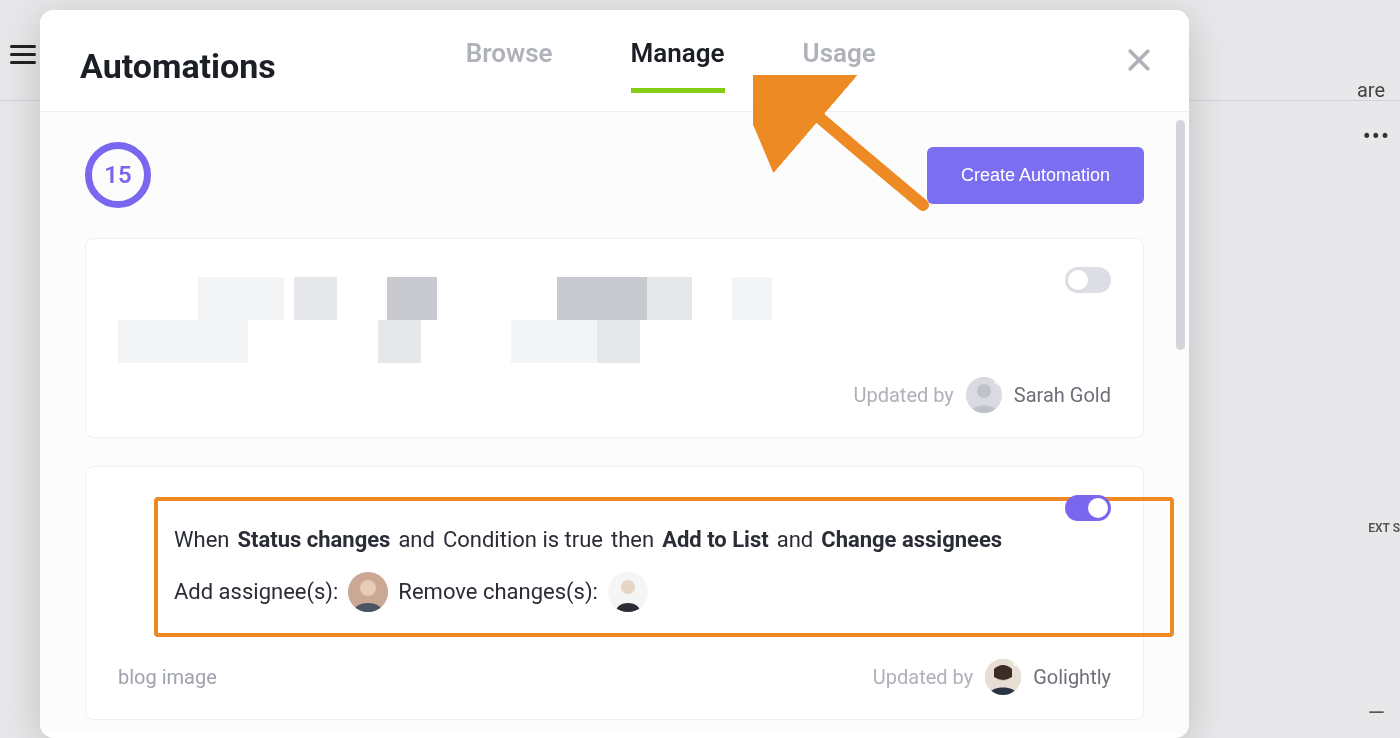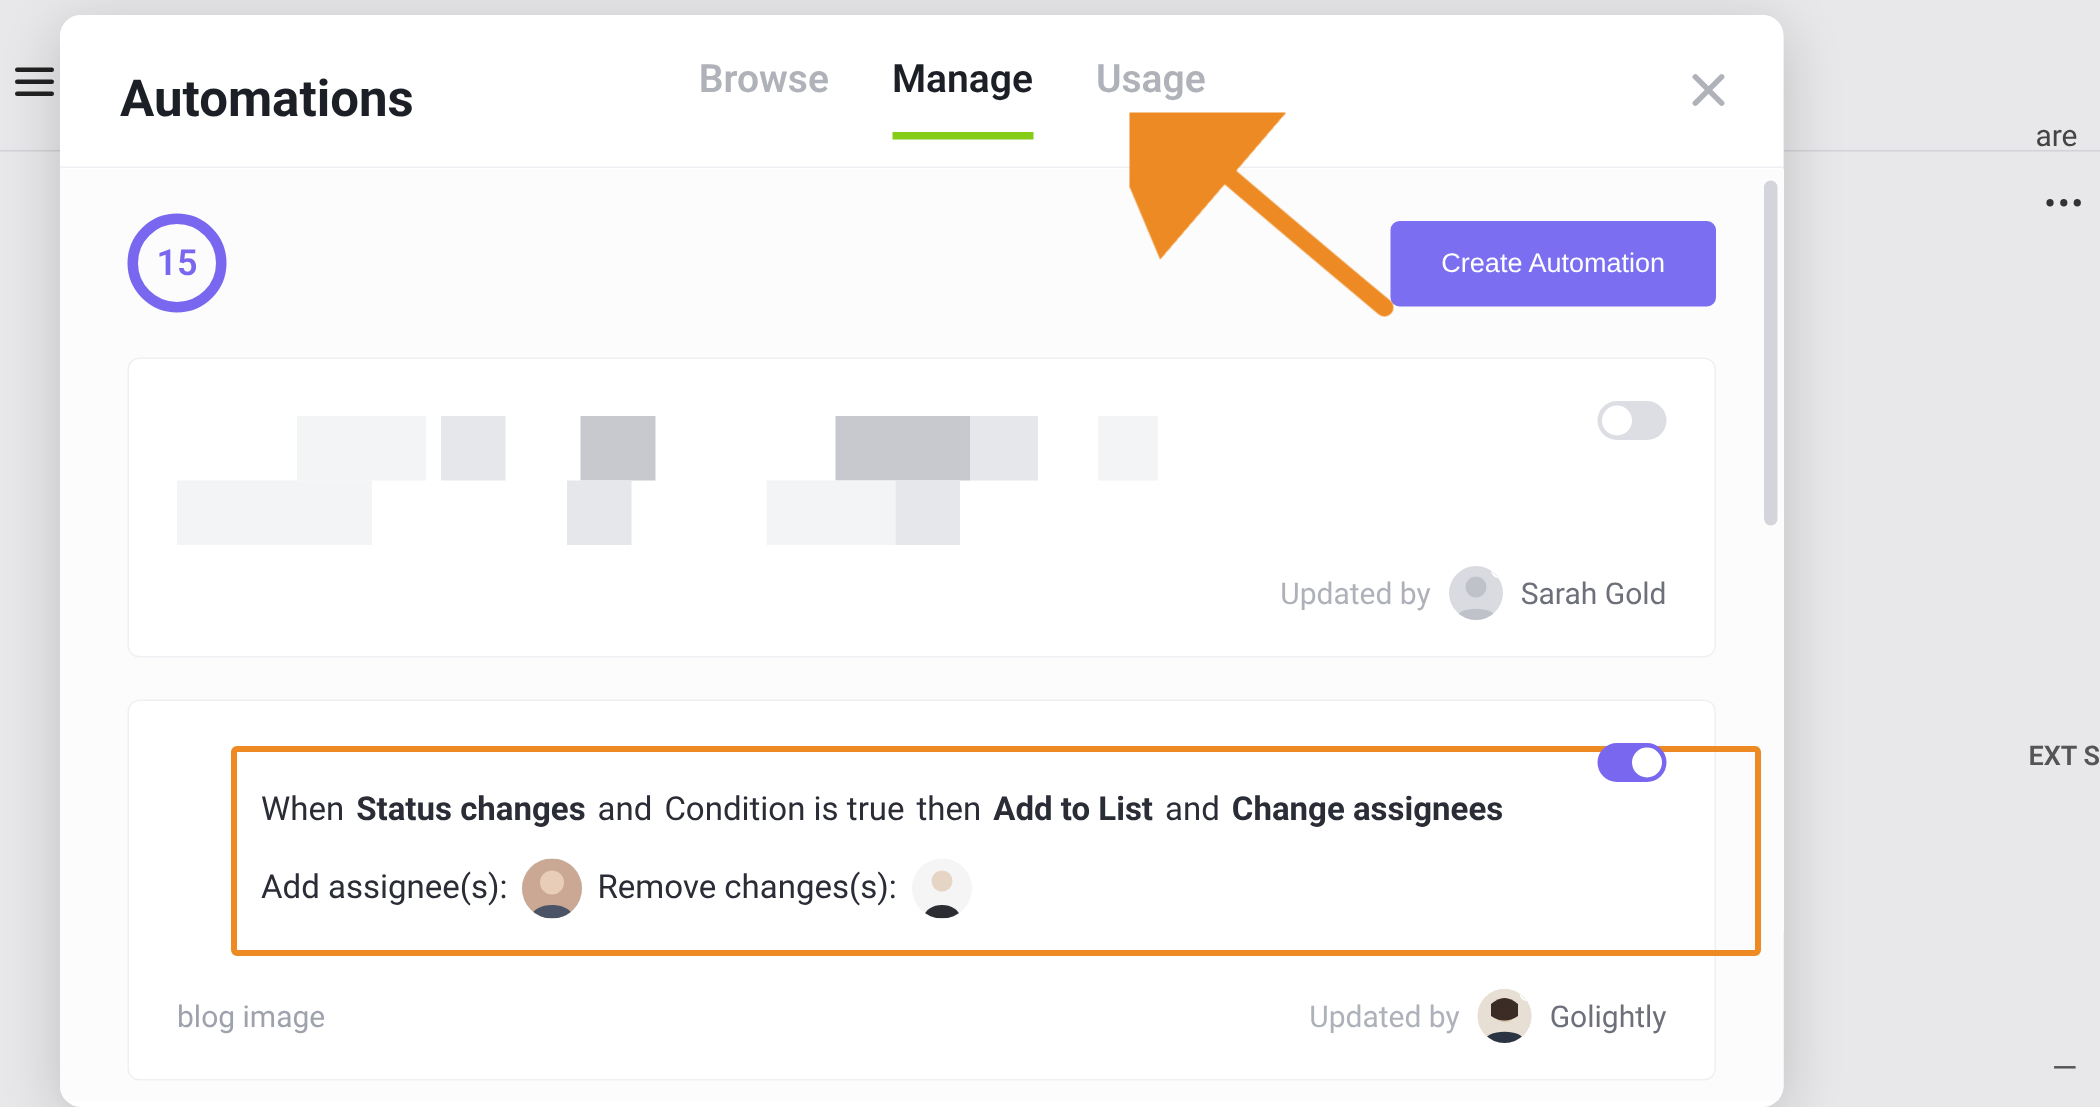--- a/index.html
+++ b/index.html
@@ -65,7 +65,7 @@
     }
     .tabs {
       display: flex;
-      gap: 42px;
+      gap: 78px;
       margin-left: 190px;
     }
     .tab {

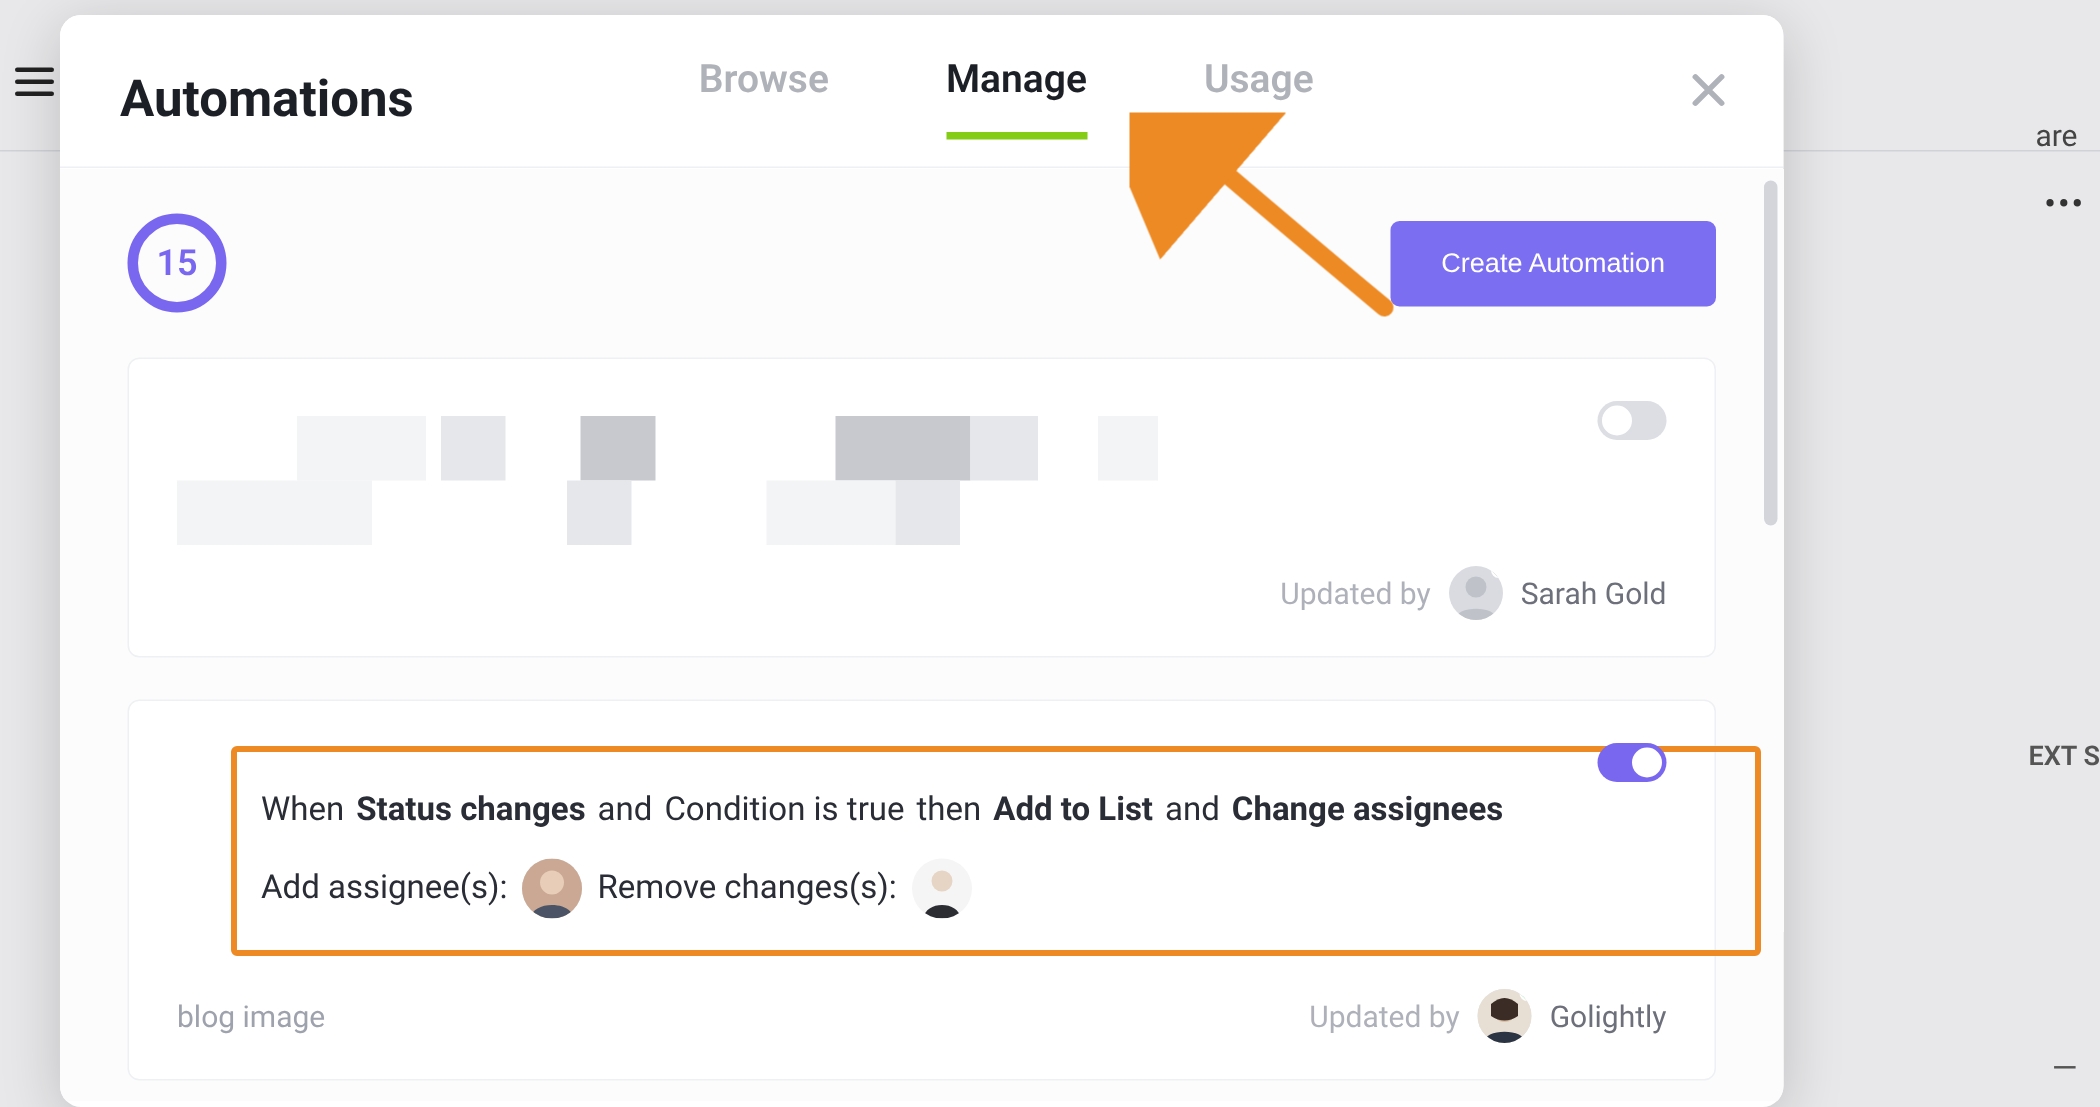--- a/index.html
+++ b/index.html
@@ -24,8 +24,8 @@
     }
     .bg-hint-ext {
       position: absolute;
-      right: 0px; top: 494px;
-      color: #555; font-size: 18px; font-weight: 600;
+      right: 0px; top: 521px;
+      color: #555; font-size: 12px; font-weight: 600;
     }
     .bg-hint-dash {
       position: absolute;

